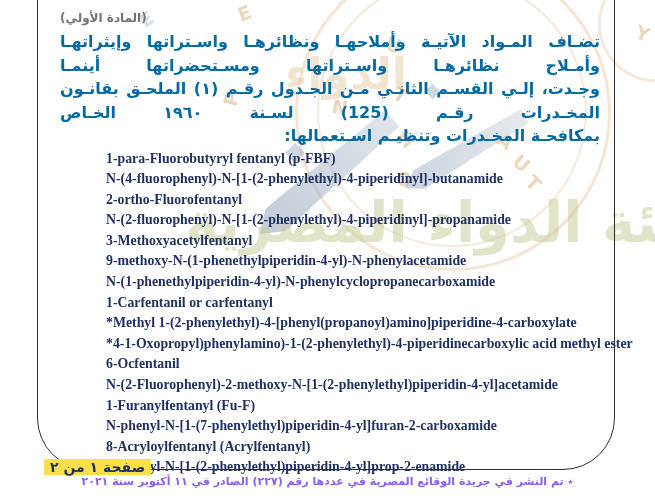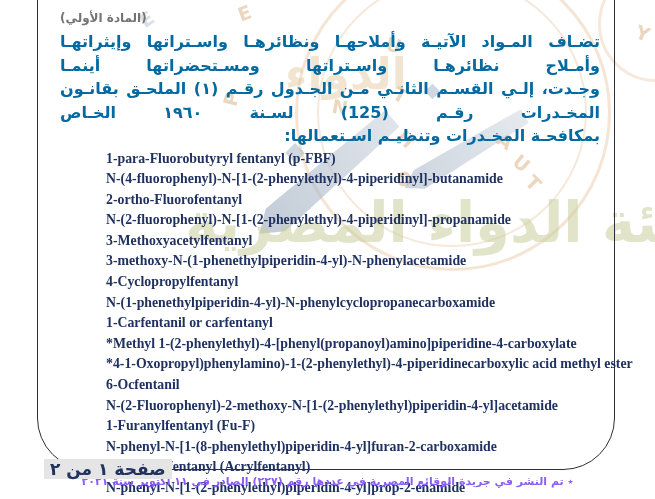--- a/index.html
+++ b/index.html
@@ -111,7 +111,7 @@
       <div class="compound">2-ortho-Fluorofentanyl</div>
       <div class="compound">N-(2-fluorophenyl)-N-[1-(2-phenylethyl)-4-piperidinyl]-propanamide</div>
       <div class="compound">3-Methoxyacetylfentanyl</div>
-      <div class="compound">3-methoxy-N-(1-phenethylpiperidin-4-yl)-N-phenylacetamide</div>
+      <div class="compound">9-methoxy-N-(1-phenethylpiperidin-4-yl)-N-phenylacetamide</div>
       <div class="compound">4-Cyclopropylfentanyl</div>
       <div class="compound">N-(1-phenethylpiperidin-4-yl)-N-phenylcyclopropanecarboxamide</div>
       <div class="compound">1-Carfentanil or carfentanyl</div>

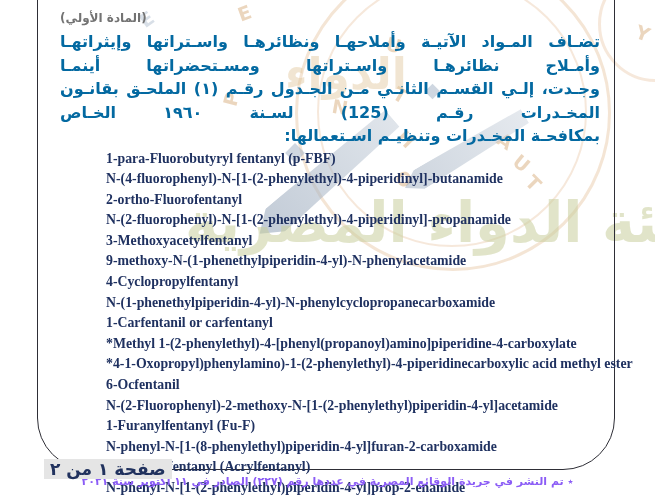--- a/index.html
+++ b/index.html
@@ -112,7 +112,6 @@
       <div class="compound">N-(2-fluorophenyl)-N-[1-(2-phenylethyl)-4-piperidinyl]-propanamide</div>
       <div class="compound">3-Methoxyacetylfentanyl</div>
       <div class="compound">9-methoxy-N-(1-phenethylpiperidin-4-yl)-N-phenylacetamide</div>
-      <div class="compound">4-Cyclopropylfentanyl</div>
       <div class="compound">N-(1-phenethylpiperidin-4-yl)-N-phenylcyclopropanecarboxamide</div>
       <div class="compound">1-Carfentanil or carfentanyl</div>
       <div class="compound">*Methyl 1-(2-phenylethyl)-4-[phenyl(propanoyl)amino]piperidine-4-carboxylate</div>

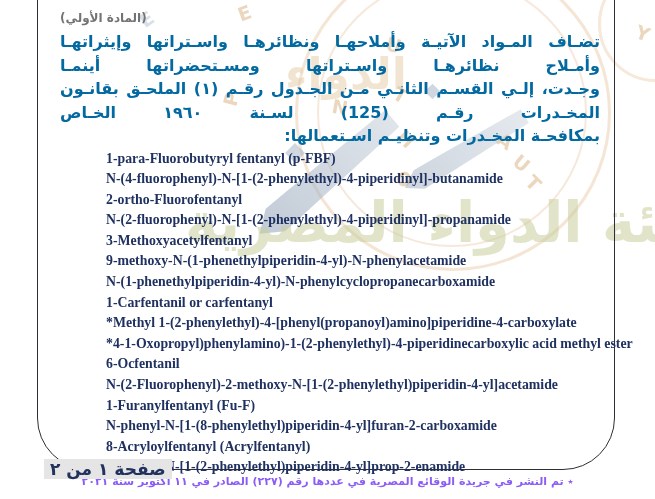--- a/index.html
+++ b/index.html
@@ -119,7 +119,7 @@
       <div class="compound">6-Ocfentanil</div>
       <div class="compound">N-(2-Fluorophenyl)-2-methoxy-N-[1-(2-phenylethyl)piperidin-4-yl]acetamide</div>
       <div class="compound">1-Furanylfentanyl (Fu-F)</div>
-      <div class="compound">N-phenyl-N-[1-(8-phenylethyl)piperidin-4-yl]furan-2-carboxamide</div>
+      <div class="compound">N-phenyl-N-[1-(7-phenylethyl)piperidin-4-yl]furan-2-carboxamide</div>
       <div class="compound">8-Acryloylfentanyl (Acrylfentanyl)</div>
       <div class="compound">N-phenyl-N-[1-(2-phenylethyl)piperidin-4-yl]prop-2-enamide</div>
     </div>

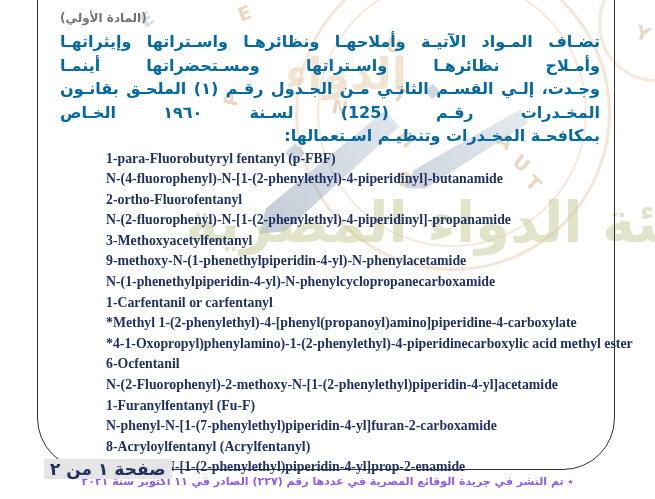--- a/index.html
+++ b/index.html
@@ -57,8 +57,8 @@
   
   .page-number{
     position:absolute;left:44px;top:459px;z-index:3;
-    background:#e5e5e5;padding:0 6px;direction:rtl;
-    color:#21325e;font-weight:bold;font-size:17px;
+    background:#fde047;padding:0 6px;direction:rtl;
+    color:#21325e;font-weight:bold;font-size:14px;
   }
   .footnote{
     position:absolute;left:0;right:0;top:475px;z-index:2;

